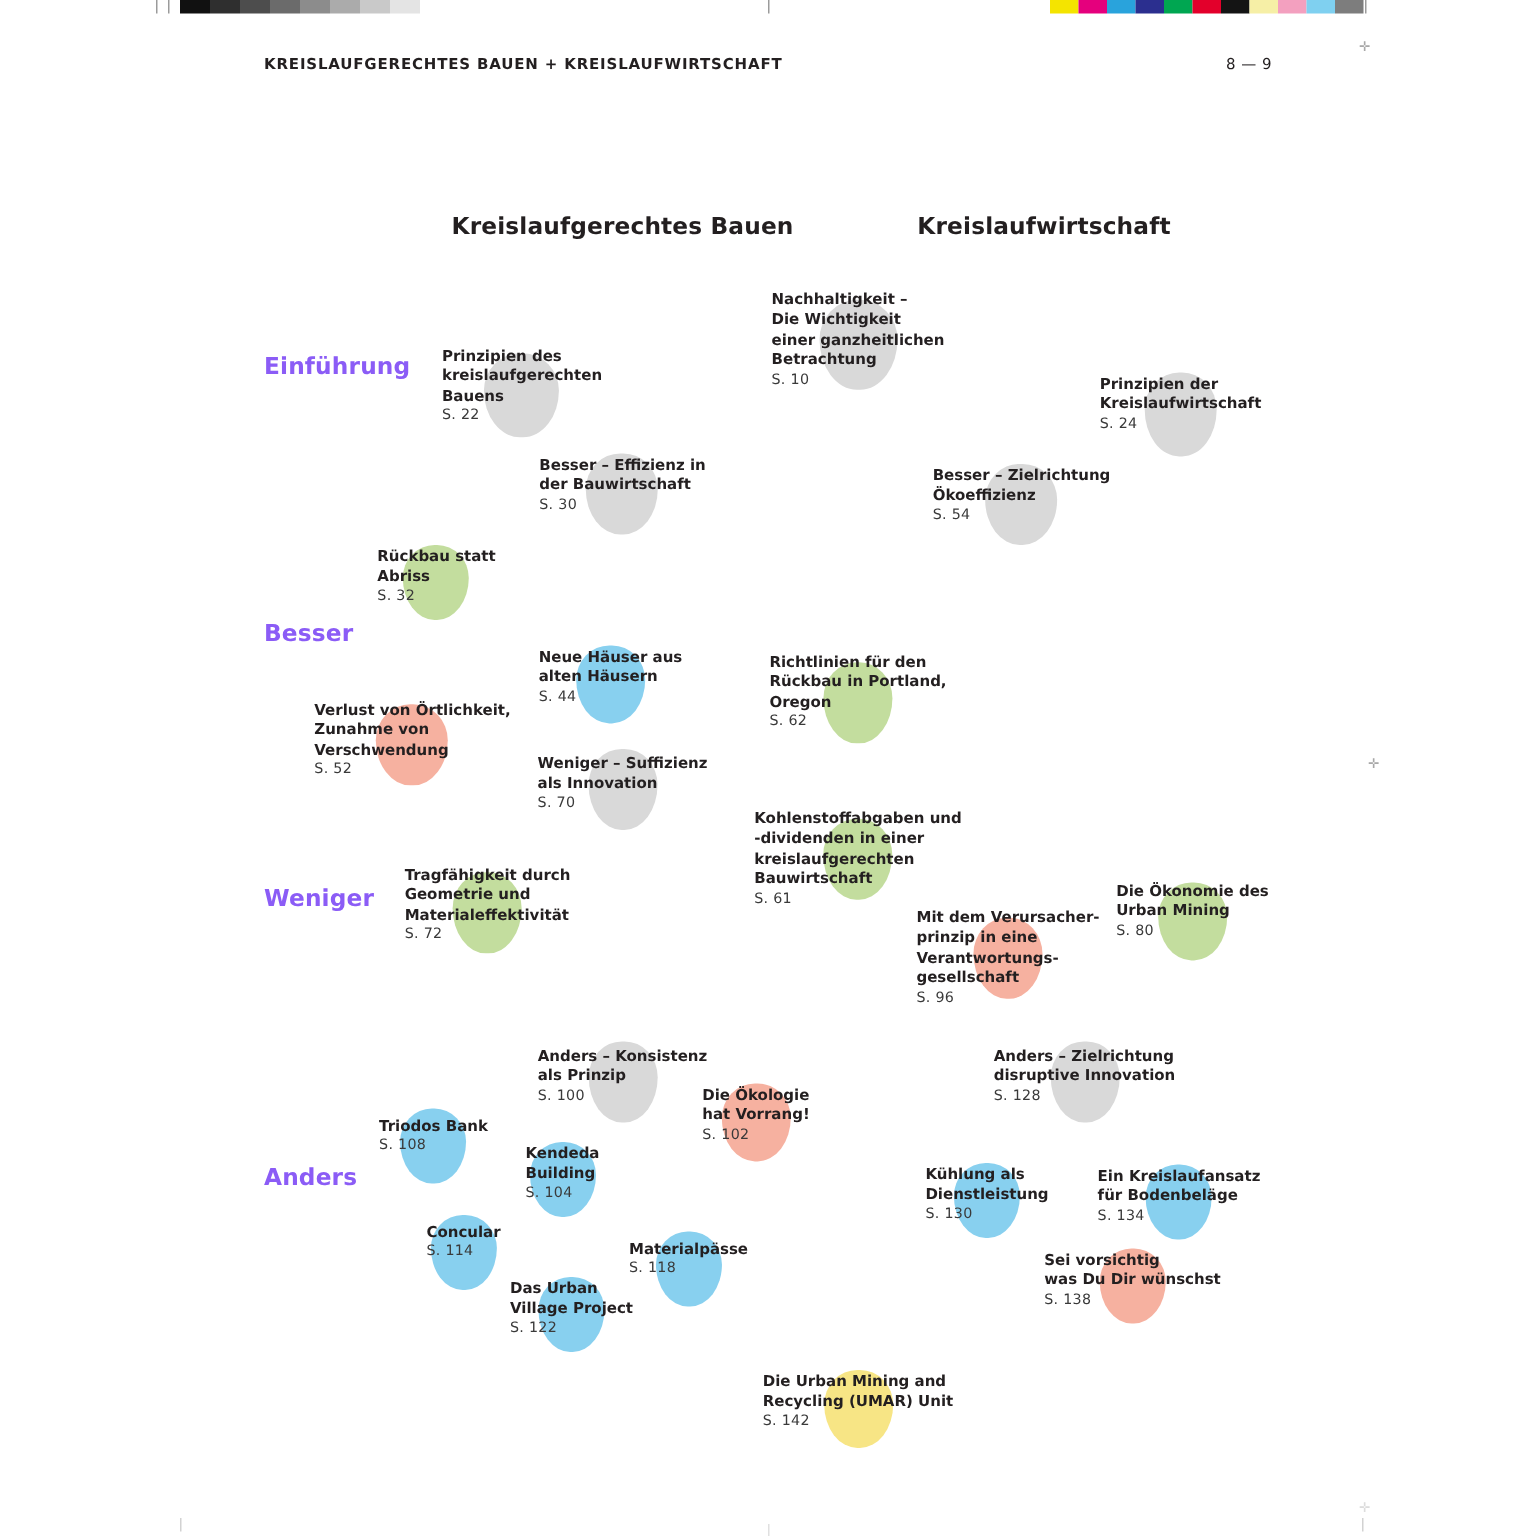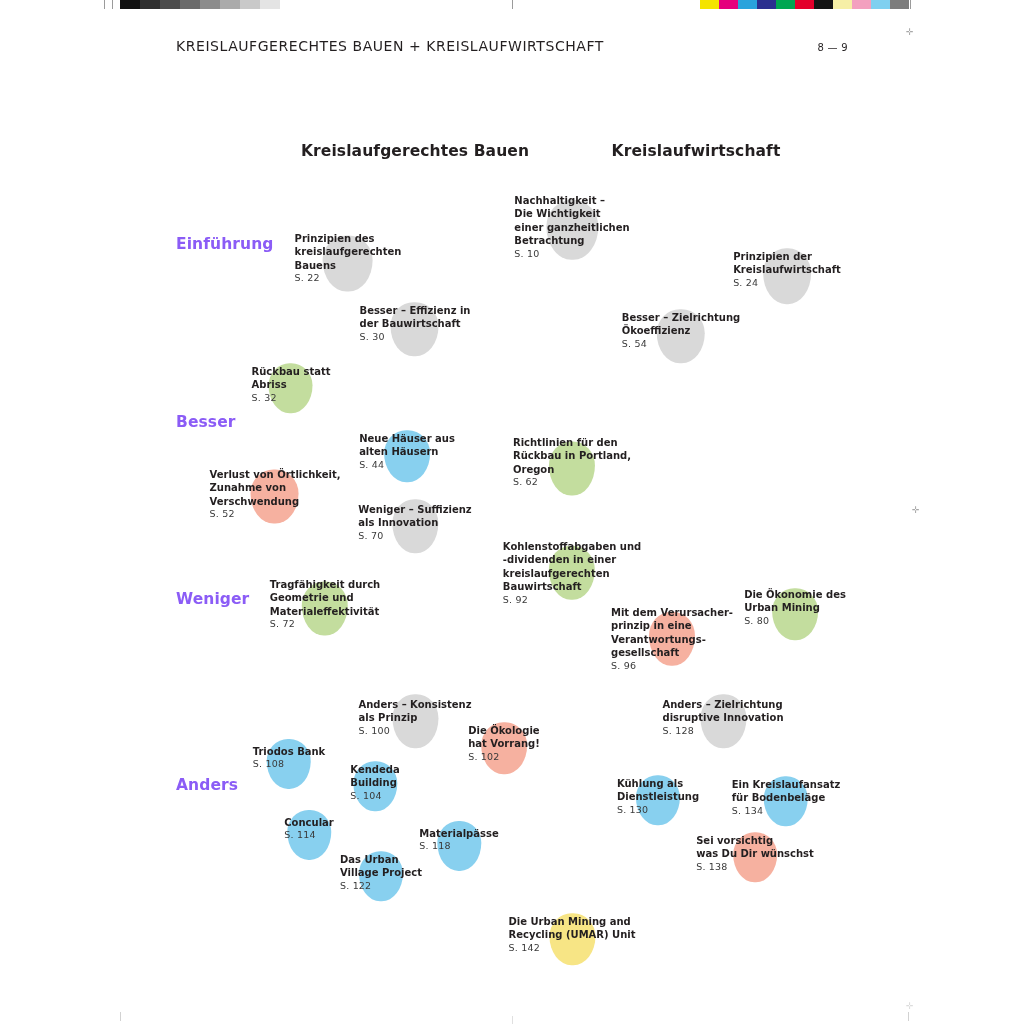--- a/index.html
+++ b/index.html
@@ -59,8 +59,8 @@
     align-items: baseline;
   }
   #running-head .rh-title {
-    font-size: 14px;
-    font-weight: 400;
+    font-size: 10px;
+    font-weight: 700;
     letter-spacing: 0.55px;
     color: #231f20;
     text-transform: uppercase;

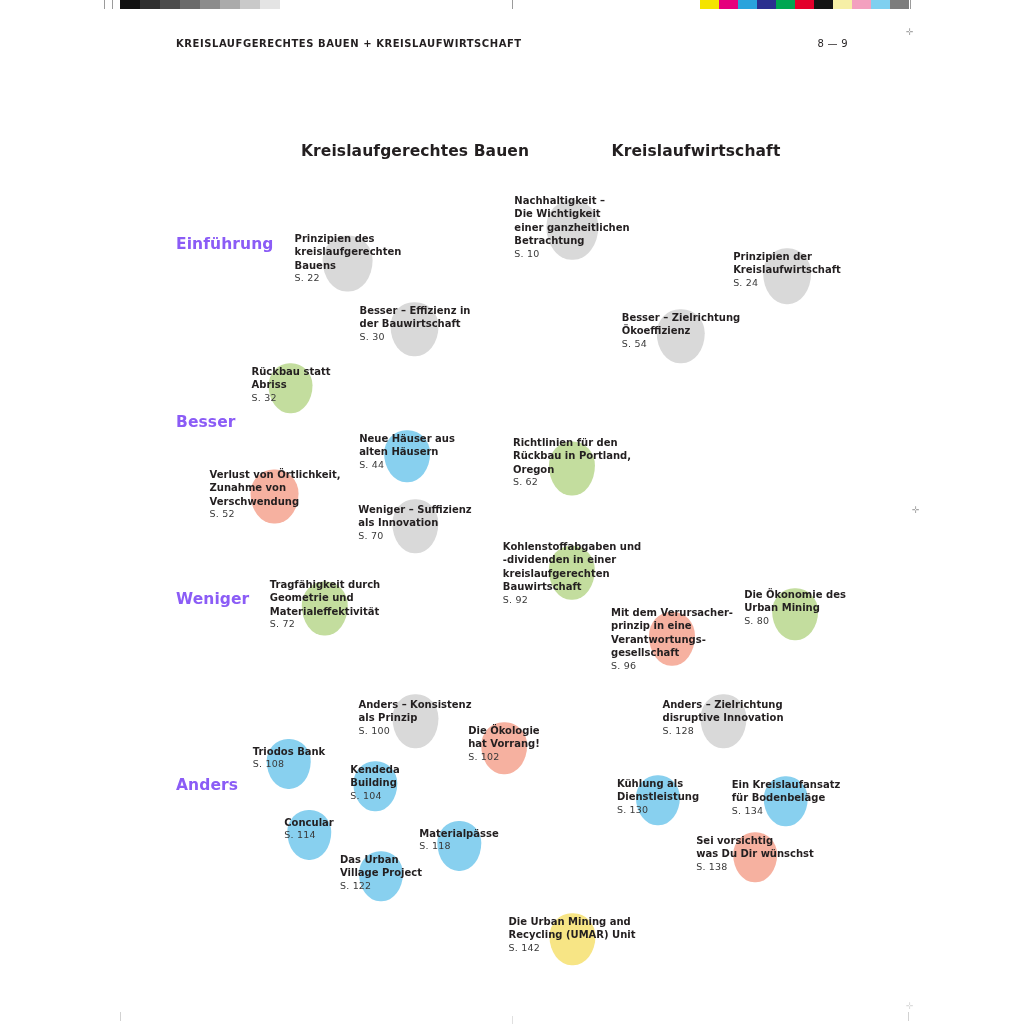--- a/index.html
+++ b/index.html
@@ -256,7 +256,7 @@
       <div class="node-text">-dividenden in einer</div>
       <div class="node-text">kreislaufgerechten</div>
       <div class="node-text">Bauwirtschaft</div>
-      <div class="node-page">S. 92</div>
+      <div class="node-page">S. 61</div>
     </div>
     <div class="node" style="left: 795px; top: 608px;">
       <div class="blob" style="width: 46px; height: 52px; margin-left: -23px; top: 0px; background: rgb(195, 221, 158);"></div>

